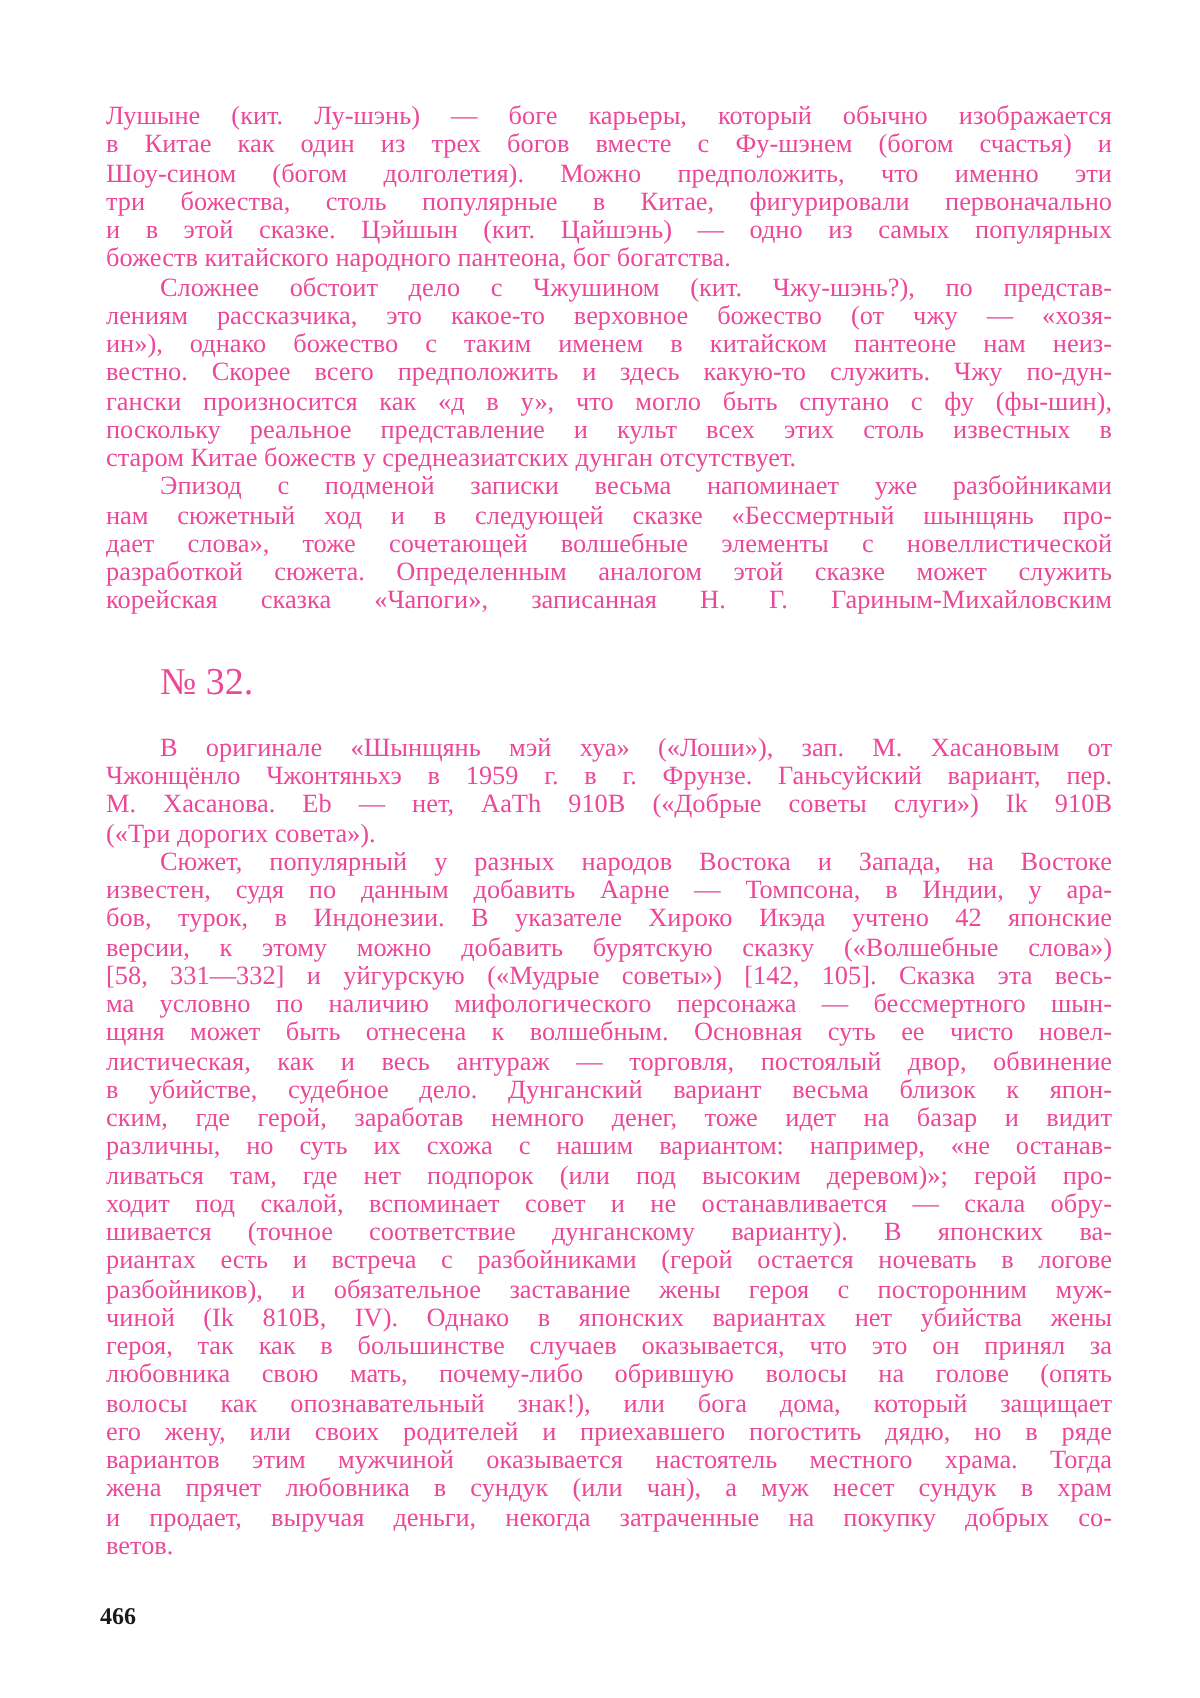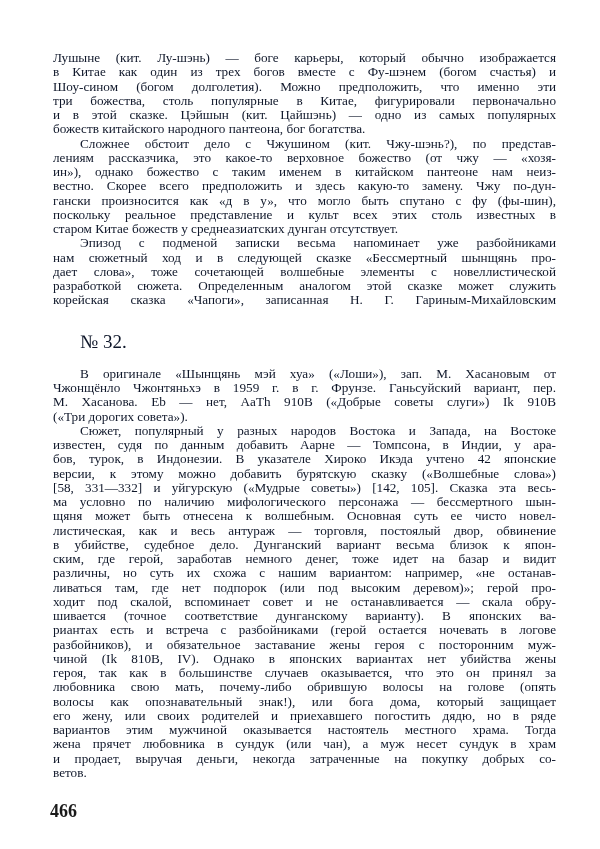--- a/index.html
+++ b/index.html
@@ -7,7 +7,7 @@
   .page {
     position: absolute; left: 53px; top: 51px; width: 503px;
     font-family: "Liberation Serif", "DejaVu Serif", serif;
-    font-size: 13.2px; line-height: 14.25px; color: #0f172a;
+    font-size: 13.2px; line-height: 14.25px; color: #ec4899;
     text-align: justify;
   }
   .line { display: block; white-space: nowrap; text-align: justify; text-align-last: justify; height: 14.25px; overflow: hidden; }

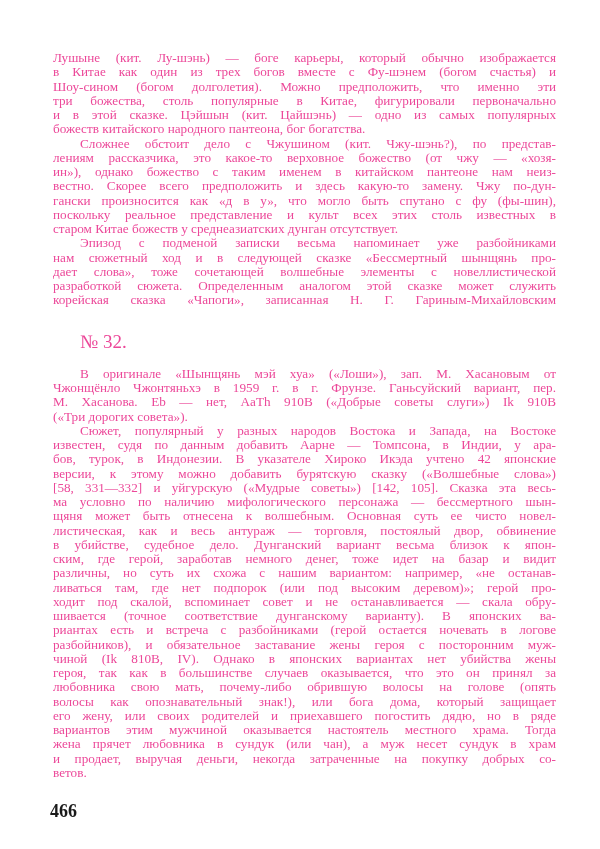--- a/index.html
+++ b/index.html
@@ -32,7 +32,7 @@
     <span class="line indent">Сложнее обстоит дело с Чжушином (кит. Чжу-шэнь?), по представ-</span>
     <span class="line">лениям рассказчика, это какое-то верховное божество (от чжу — «хозя-</span>
     <span class="line">ин»), однако божество с таким именем в китайском пантеоне нам неиз-</span>
-    <span class="line">вестно. Скорее всего предположить и здесь какую-то замену. Чжу по-дун-</span>
+    <span class="line">вестно. Скорее всего предположить и здесь какую-то служить. Чжу по-дун-</span>
     <span class="line">гански произносится как «д в у», что могло быть спутано с фу (фы-шин),</span>
     <span class="line">поскольку реальное представление и культ всех этих столь известных в</span>
     <span class="line last">старом Китае божеств у среднеазиатских дунган отсутствует.</span>

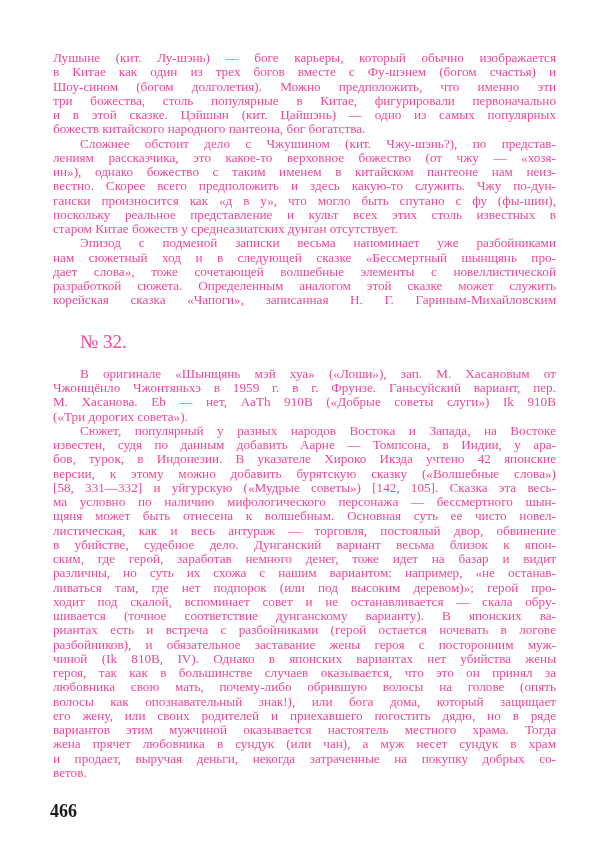--- a/index.html
+++ b/index.html
@@ -14,7 +14,7 @@
   .line.last { text-align-last: left; }
   .indent { padding-left: 27px; }
   .heading { margin-top: 27px; margin-bottom: 18px; padding-left: 27px; font-size: 19px; }
-  .folio { position: absolute; left: 50px; top: 801px; font-family: "Liberation Serif", serif; font-size: 18px; font-weight: bold; color: #1a1a1a; }
+  .folio { position: absolute; left: 50px; top: 801px; font-family: "Liberation Serif", serif; font-size: 12px; font-weight: bold; color: #1a1a1a; }
 </style>
 </head>
 <body>

